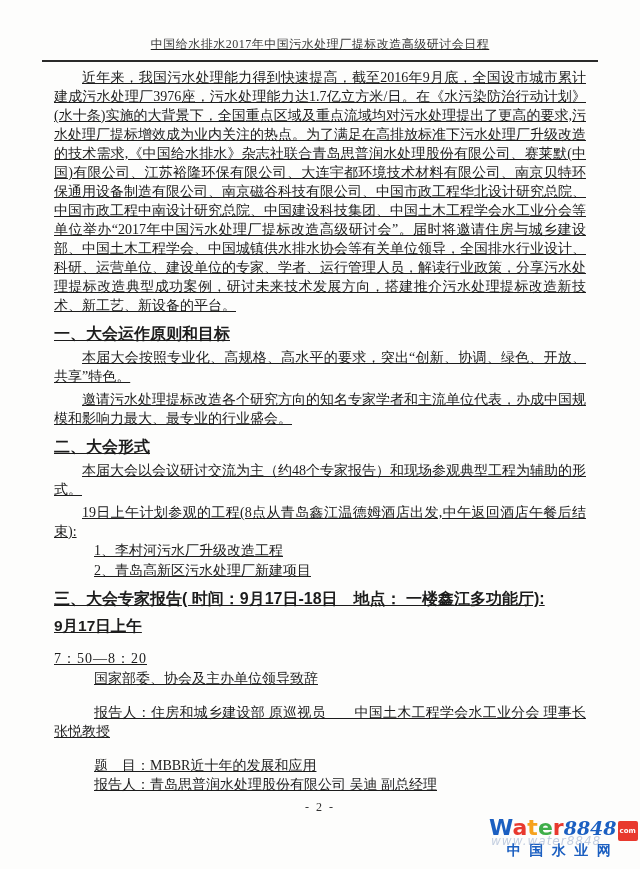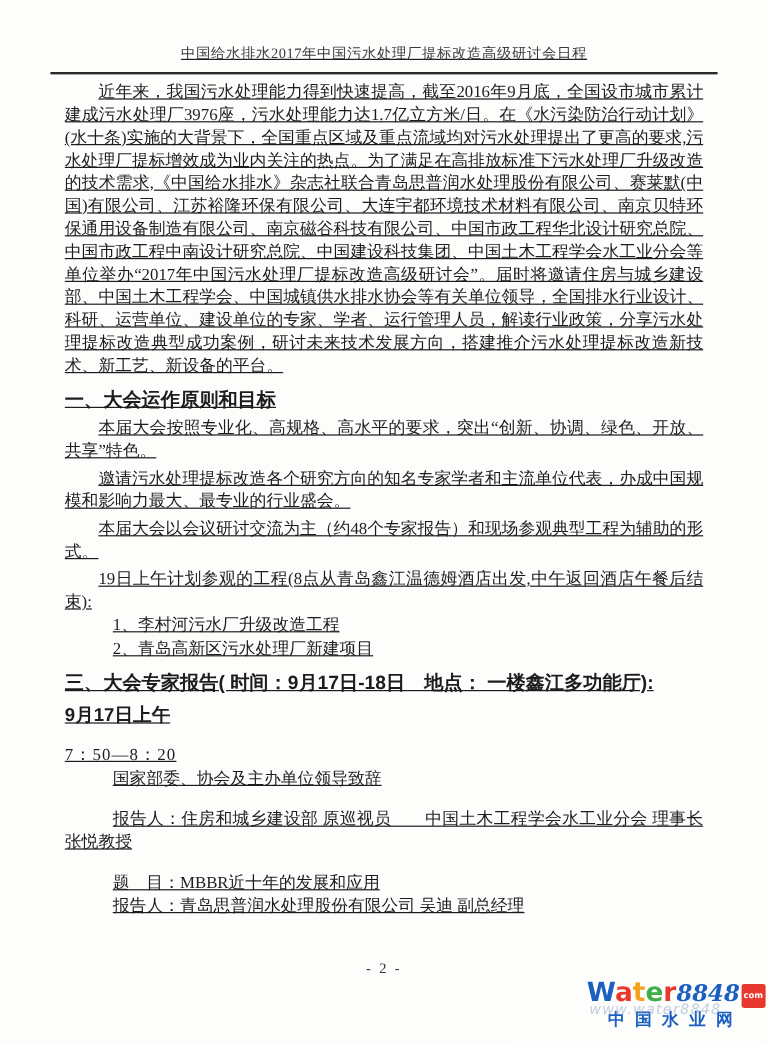--- a/index.html
+++ b/index.html
@@ -148,6 +148,7 @@
     <p class="para">本届大会按照专业化、高规格、高水平的要求，突出“创新、协调、绿色、开放、共享”特色。</p>
     <p class="para">邀请污水处理提标改造各个研究方向的知名专家学者和主流单位代表，办成中国规模和影响力最大、最专业的行业盛会。</p>
 
+    <div class="sec-title">二、大会形式</div>
     <p class="para">本届大会以会议研讨交流为主（约48个专家报告）和现场参观典型工程为辅助的形式。</p>
     <p class="para">19日上午计划参观的工程(8点从青岛鑫江温德姆酒店出发,中午返回酒店午餐后结束):</p>
     <div class="list-line">1、李村河污水厂升级改造工程</div>

